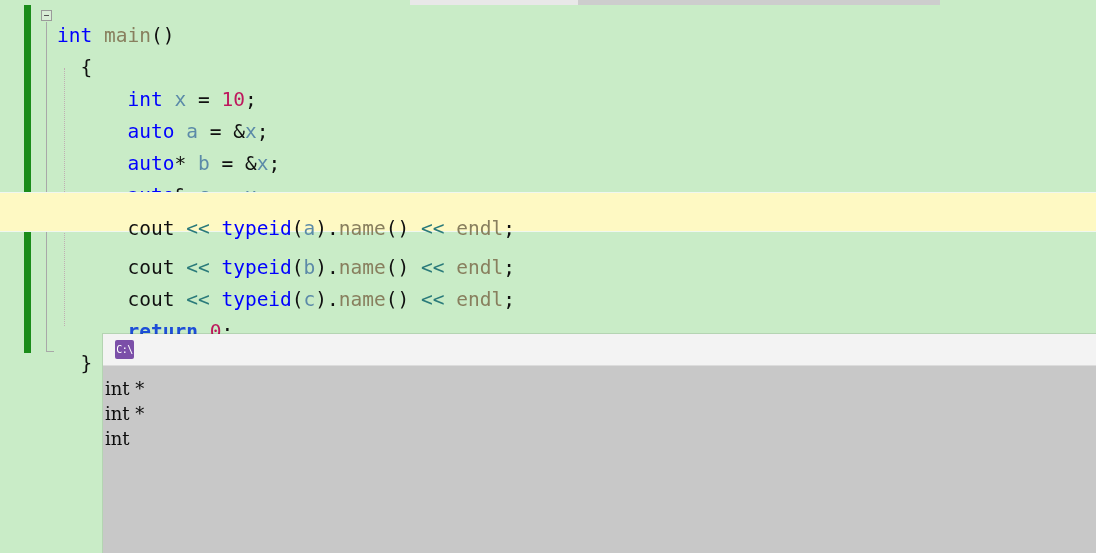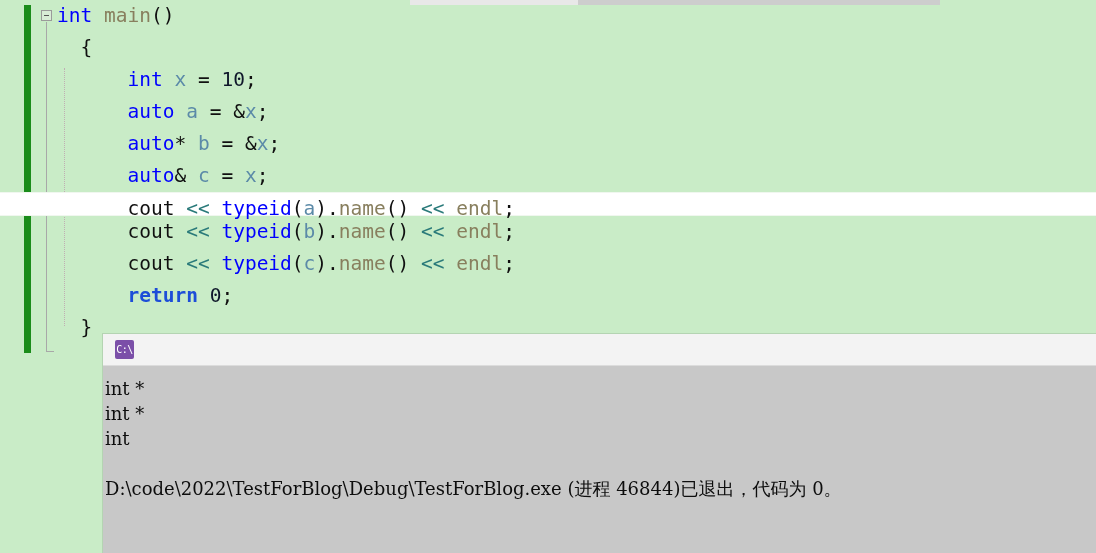--- a/index.html
+++ b/index.html
@@ -123,7 +123,7 @@
     border-bottom: 1px solid #f0f7ef;
     height: 24px;
   }
-  .line-inner { display: inline-block; }
+  .line-inner { display: inline-block; margin-top: 20px; }
 
   
   .kw    { color: #0000ff; }

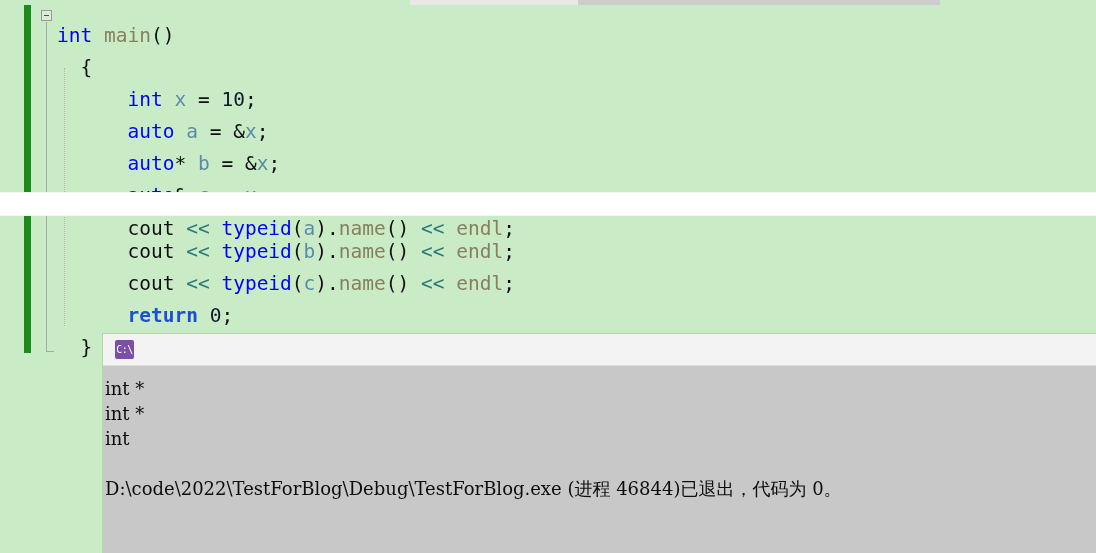--- a/index.html
+++ b/index.html
@@ -128,7 +128,7 @@
   
   .kw    { color: #0000ff; }
   .var   { color: #5b8aa8; }
-  .num   { color: #0f172a; }
+  .num   { color: #be185d; }
   .fn    { color: #887f5e; }
   .op    { color: #2a7a7a; }
   .punct { color: #101010; }

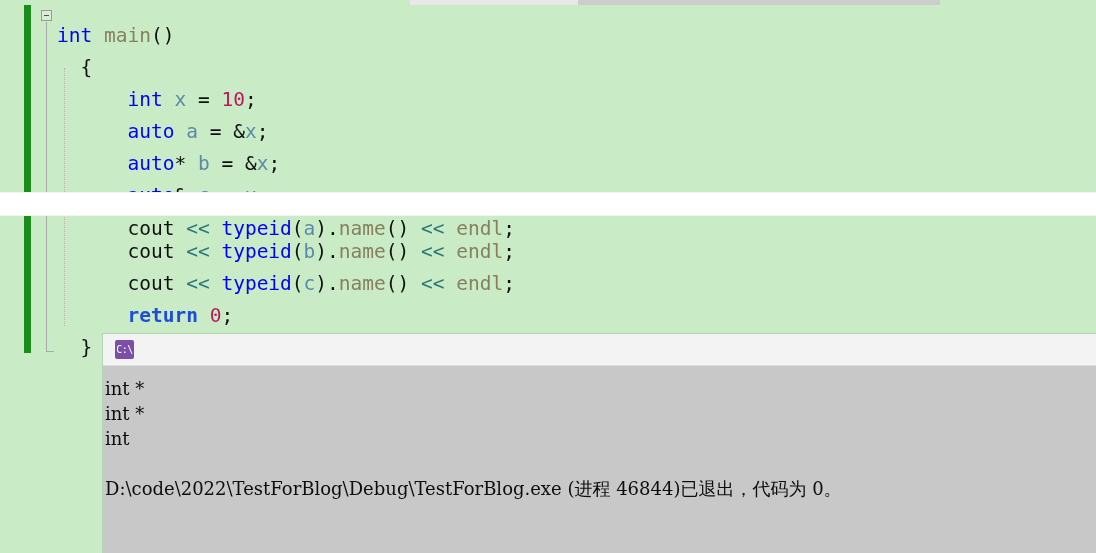--- a/index.html
+++ b/index.html
@@ -118,10 +118,10 @@
     box-sizing: border-box;
   }
   .line.current {
-    background: #ffffff;
+    background: #fef9c3;
     border-top: 1px solid #f0f7ef;
     border-bottom: 1px solid #f0f7ef;
-    height: 24px;
+    height: 40px;
   }
   .line-inner { display: inline-block; margin-top: 20px; }
 

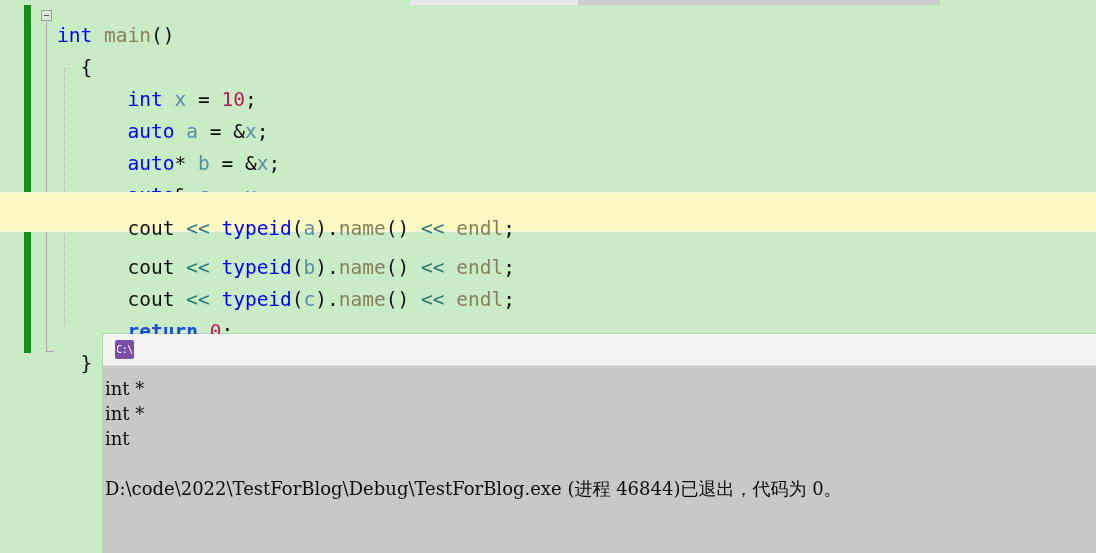--- a/index.html
+++ b/index.html
@@ -220,7 +220,7 @@
       <span>C:\</span>
     </div>
   </div>
-  <div id="console-body"><div class="console-line">int *</div><div class="console-line">int *</div><div class="console-line">int</div><div class="console-gap">&nbsp;</div><div class="console-line">D:\code\2022\TestForBlog\Debug\TestForBlog.exe (进程 46844)已退出，代码为 0。</div></div>
+  <div id="console-body"><div class="console-line">int *</div><div class="console-line">int *</div><div class="console-line">int</div><div class="console-gap">&nbsp;</div></div>
 </div>
 
 </body></html>

